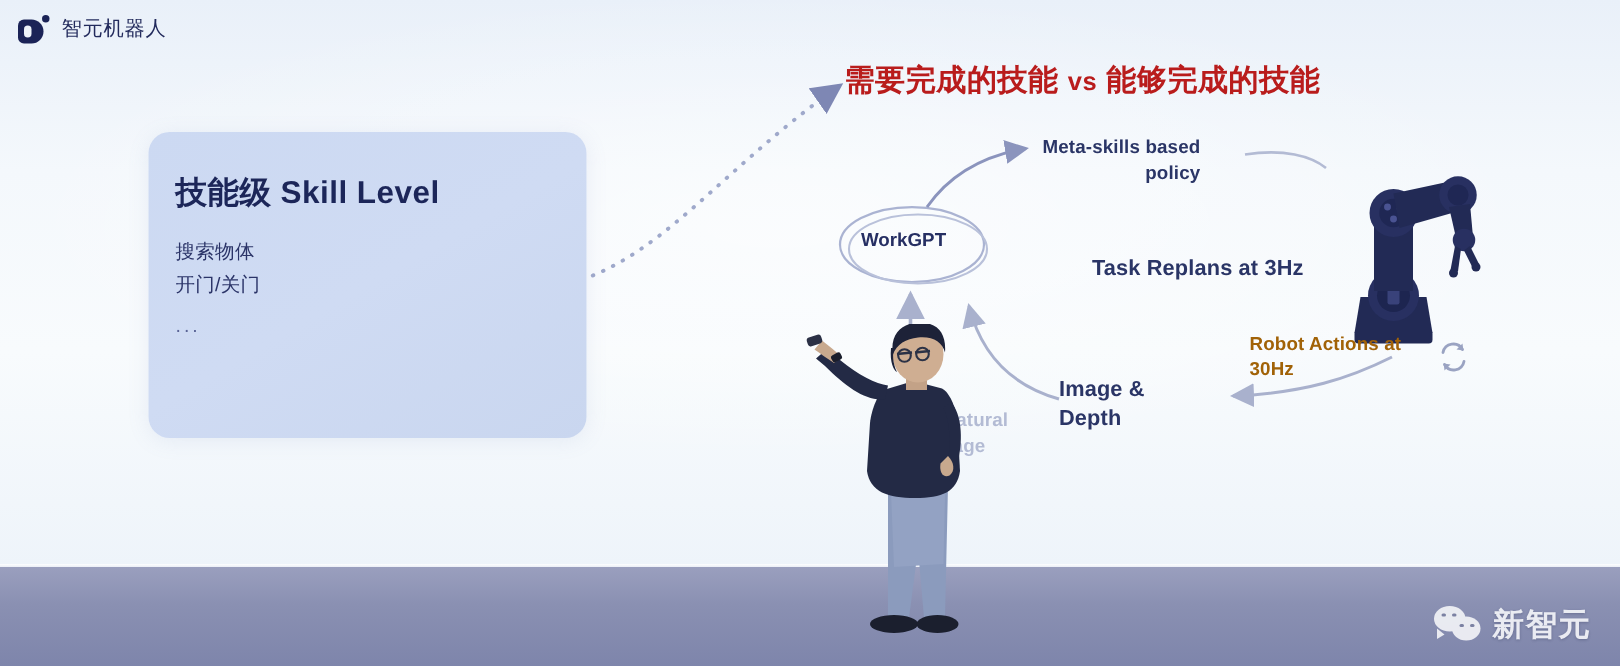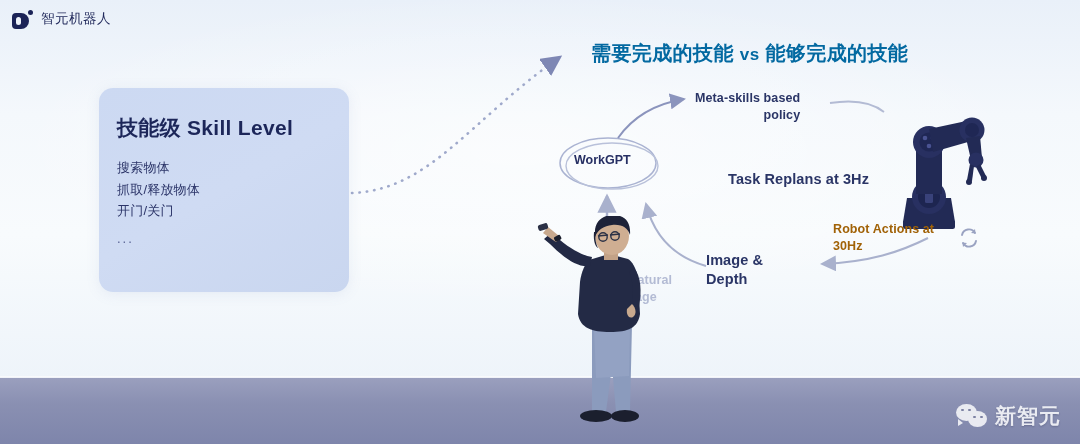--- a/index.html
+++ b/index.html
@@ -82,8 +82,8 @@
   
   #headline {
     position:absolute; left:563px; top:40px;
-    font-size:20px; font-weight:700; color:#0369a1;
-    letter-spacing:.4px; white-space:nowrap; z-index:6;margin-left:28px;
+    font-size:20px; font-weight:700; color:#b91c1c;
+    letter-spacing:.4px; white-space:nowrap; z-index:6;
   }
   #headline .vs { font-weight:600; font-size:17px; }
 

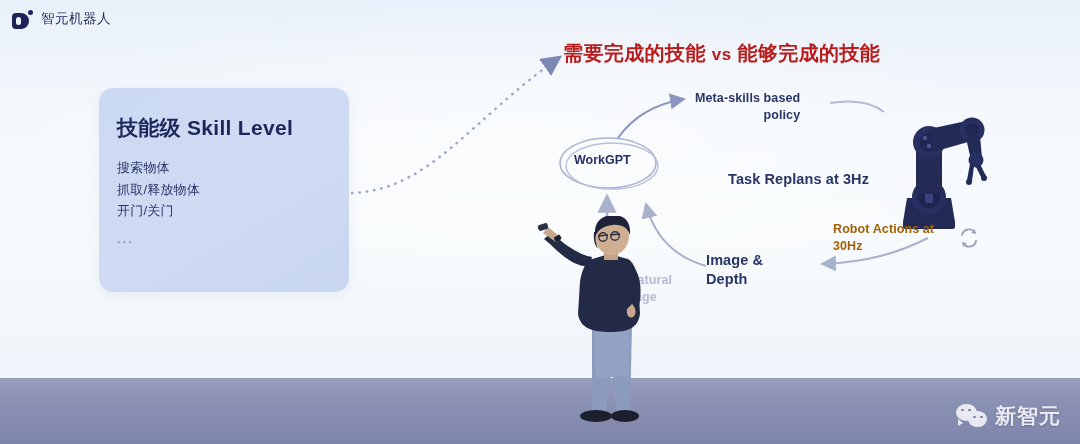--- a/index.html
+++ b/index.html
@@ -60,7 +60,7 @@
 
   
   #skill-card {
-    position:absolute; left:99px; top:88px; width:250px; height:204px;
+    position:absolute; left:99px; top:88px; width:292px; height:204px;
     background:linear-gradient(150deg,#ccd9f2 0%,#cfdbf3 50%,#c9d6ef 100%);
     border-radius:14px;
     box-shadow:0 2px 14px rgba(120,140,190,.12);

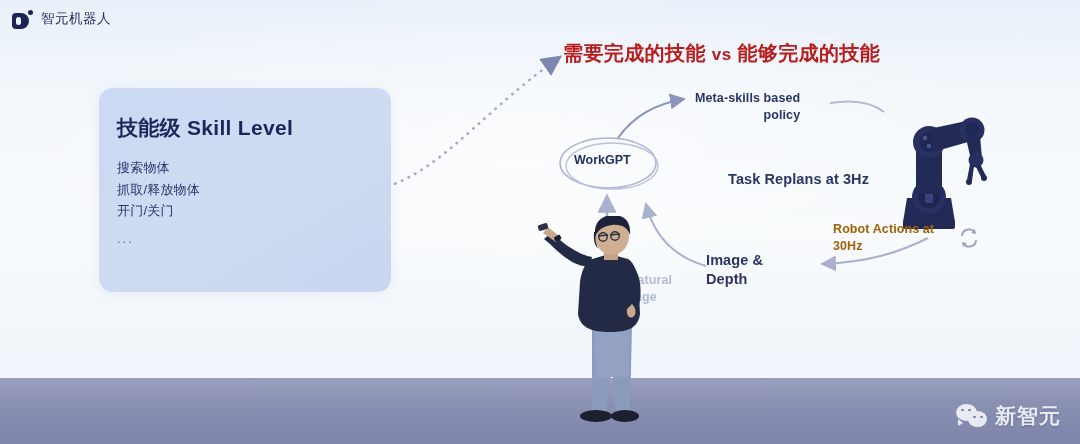--- a/index.html
+++ b/index.html
@@ -160,7 +160,6 @@
 <div id="skill-card">
   <div id="skill-title">技能级 Skill Level</div>
   <div class="skill-item">搜索物体</div>
-  <div class="skill-item">抓取/释放物体</div>
   <div class="skill-item">开门/关门</div>
   <div class="skill-ellipsis">...</div>
 </div>

